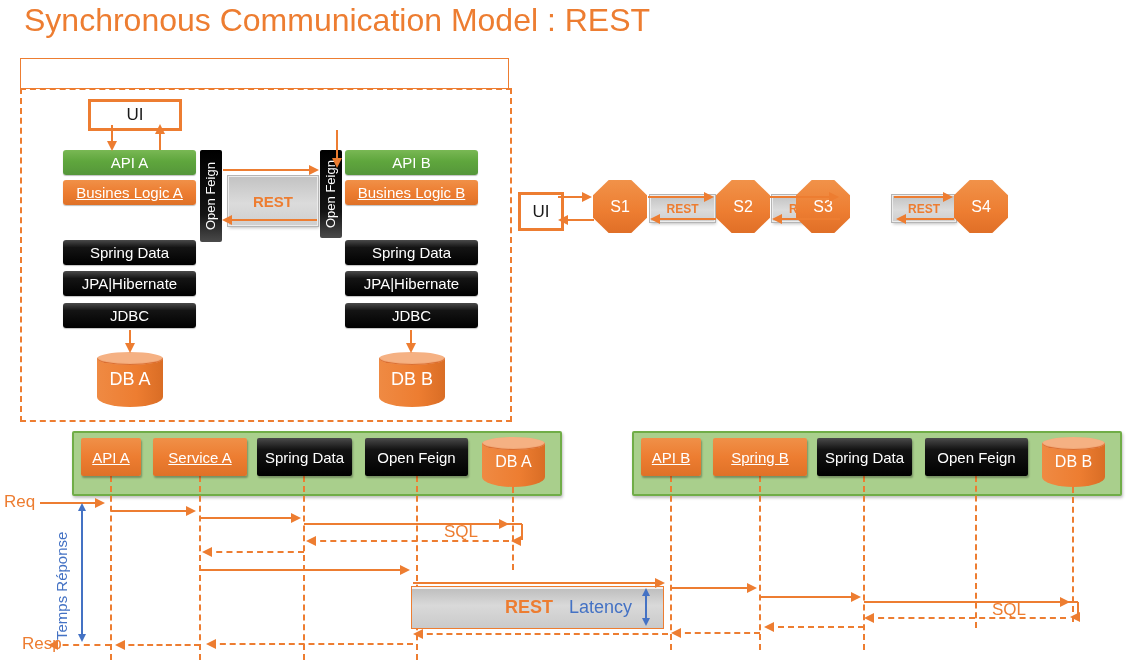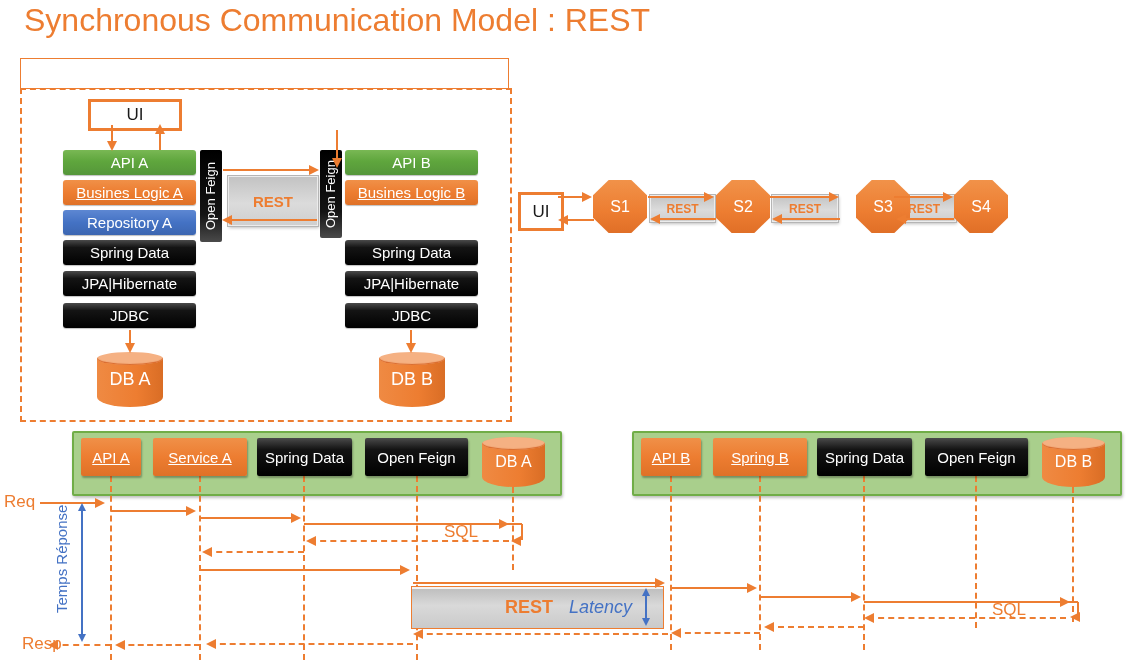--- a/index.html
+++ b/index.html
@@ -5,7 +5,7 @@
   html,body{margin:0;padding:0;background:#fff;}
   #canvas{position:relative;width:1134px;height:667px;background:#fff;overflow:hidden;
           font-family:"Liberation Sans",sans-serif;}
-  .abs{position:absolute;text-align:right;}
+  .abs{position:absolute;}
   .title{left:24px;top:2px;font-size:32px;color:#ED7D31;white-space:nowrap;}
   .model-label-box{left:20px;top:58px;width:487px;height:29px;border:1.5px solid #ED7D31;}
   .model-label{left:30px;top:61px;font-size:20px;color:#ED7D31;white-space:nowrap;}

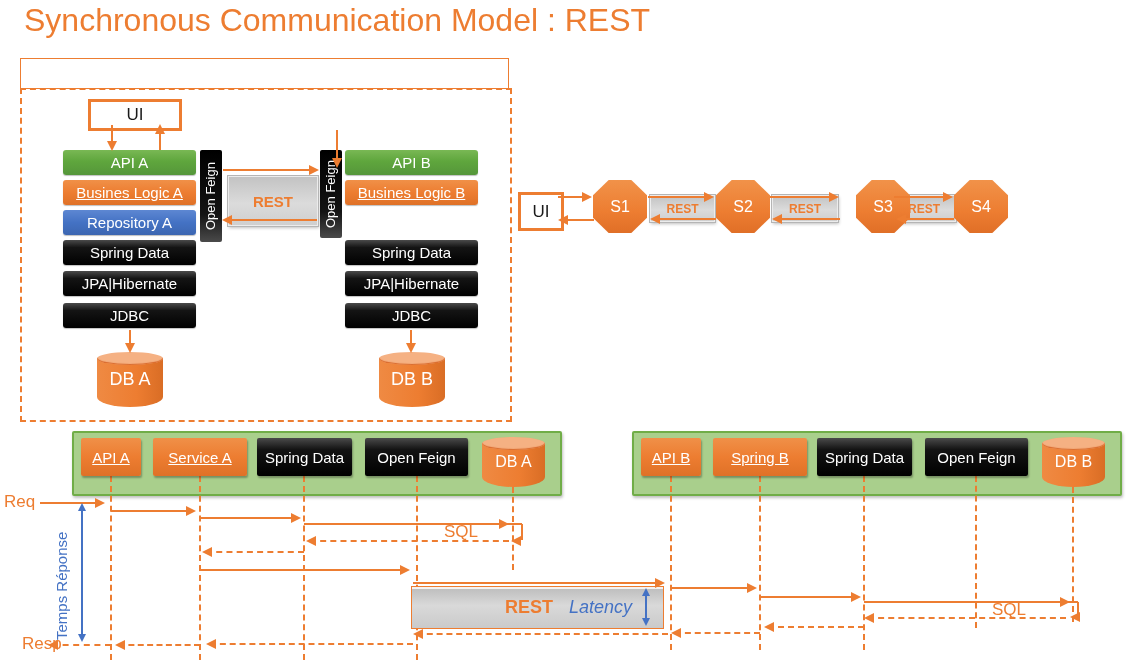--- a/index.html
+++ b/index.html
@@ -95,7 +95,7 @@
 
   <div class="abs oct" style="left:593px;top:180px;">S1</div>
   <div class="abs oct" style="left:716px;top:180px;">S2</div>
-  <div class="abs oct" style="left:856px;top:180px;">S3</div>
+  <div class="abs oct" style="left:796px;top:180px;">S3</div>
   <div class="abs oct" style="left:954px;top:180px;">S4</div>
 
   <div class="abs rest-box" style="left:650px;top:195px;width:63px;height:25px;font-size:12px;">REST</div>

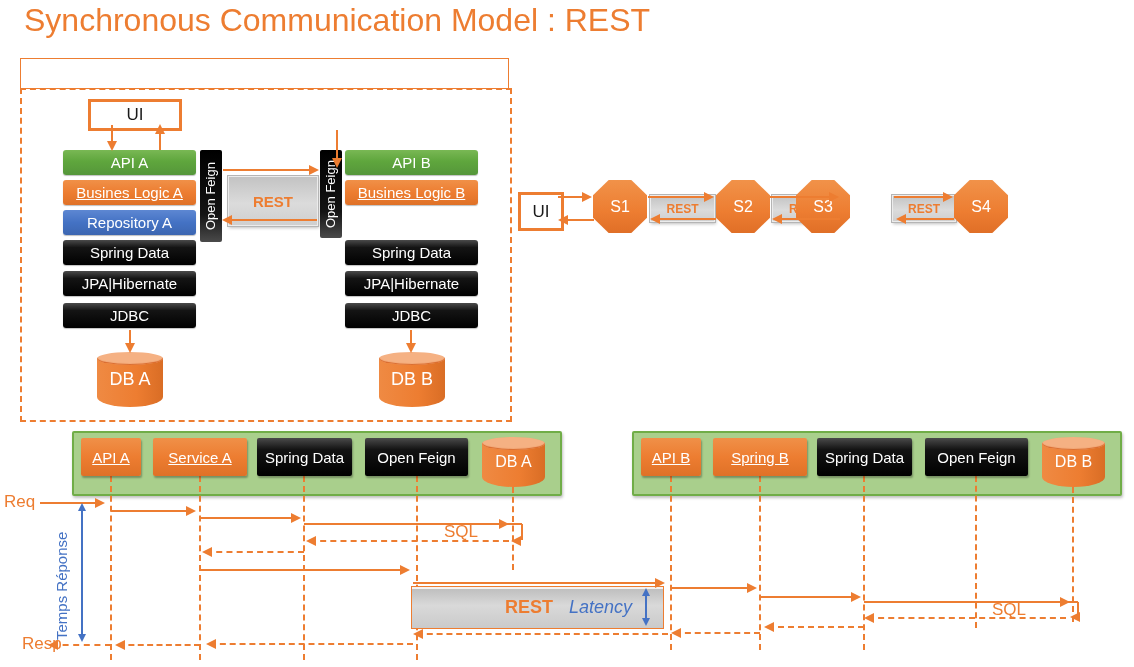--- a/index.html
+++ b/index.html
@@ -64,7 +64,6 @@
 
   <div class="abs layer green" style="left:63px;top:150px;">API A</div>
   <div class="abs layer orange" style="left:63px;top:180px;">Busines Logic A</div>
-  <div class="abs layer blue" style="left:63px;top:210px;">Repository A</div>
   <div class="abs layer blackbox" style="left:63px;top:240px;">Spring Data</div>
   <div class="abs layer blackbox" style="left:63px;top:271px;">JPA|Hibernate</div>
   <div class="abs layer blackbox" style="left:63px;top:303px;">JDBC</div>

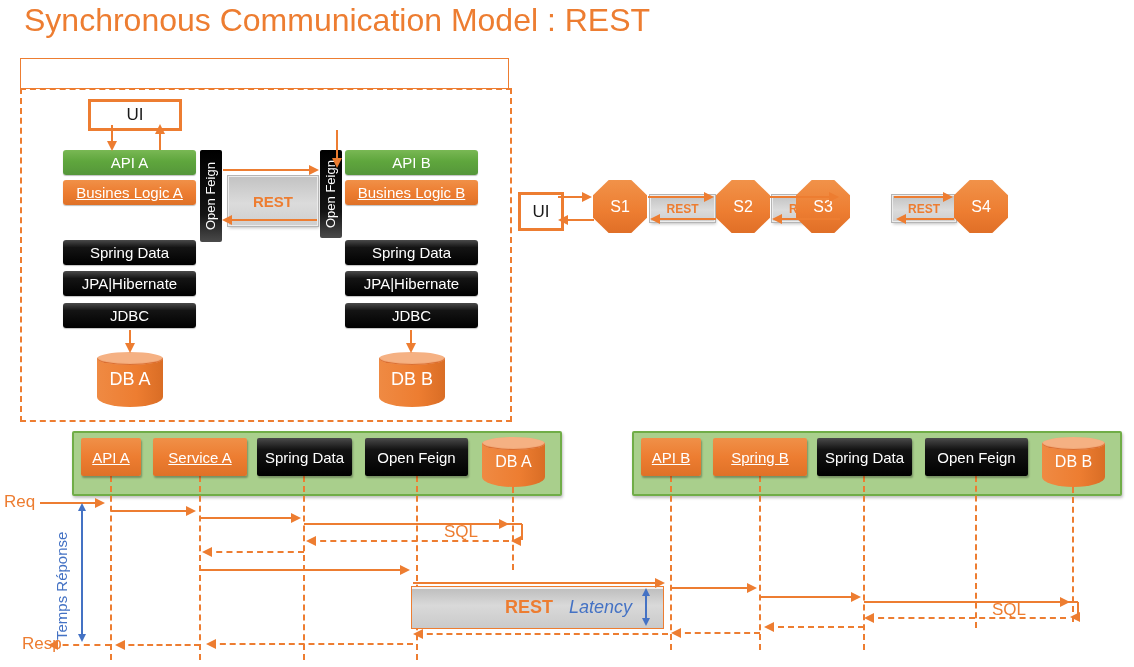--- a/index.html
+++ b/index.html
@@ -44,7 +44,7 @@
                border:1px solid #ED7D31;box-shadow:inset 0 2px 0 #f2f2f2;
                display:flex;align-items:center;justify-content:center;padding-left:62px;box-sizing:border-box;}
   .latency-box .r{color:#ED7D31;font-weight:bold;font-size:18px;}
-  .latency-box .l{color:#4472C4;font-size:18px;margin-left:16px;font-style:italic;}
+  .latency-box .l{color:#4472C4;font-size:18px;margin-left:16px;}
   .seq-label{color:#ED7D31;font-size:17px;white-space:nowrap;z-index:6;}
   .vert-label{color:#4472C4;font-size:15px;writing-mode:vertical-rl;transform:rotate(180deg);
               white-space:nowrap;z-index:6;}

